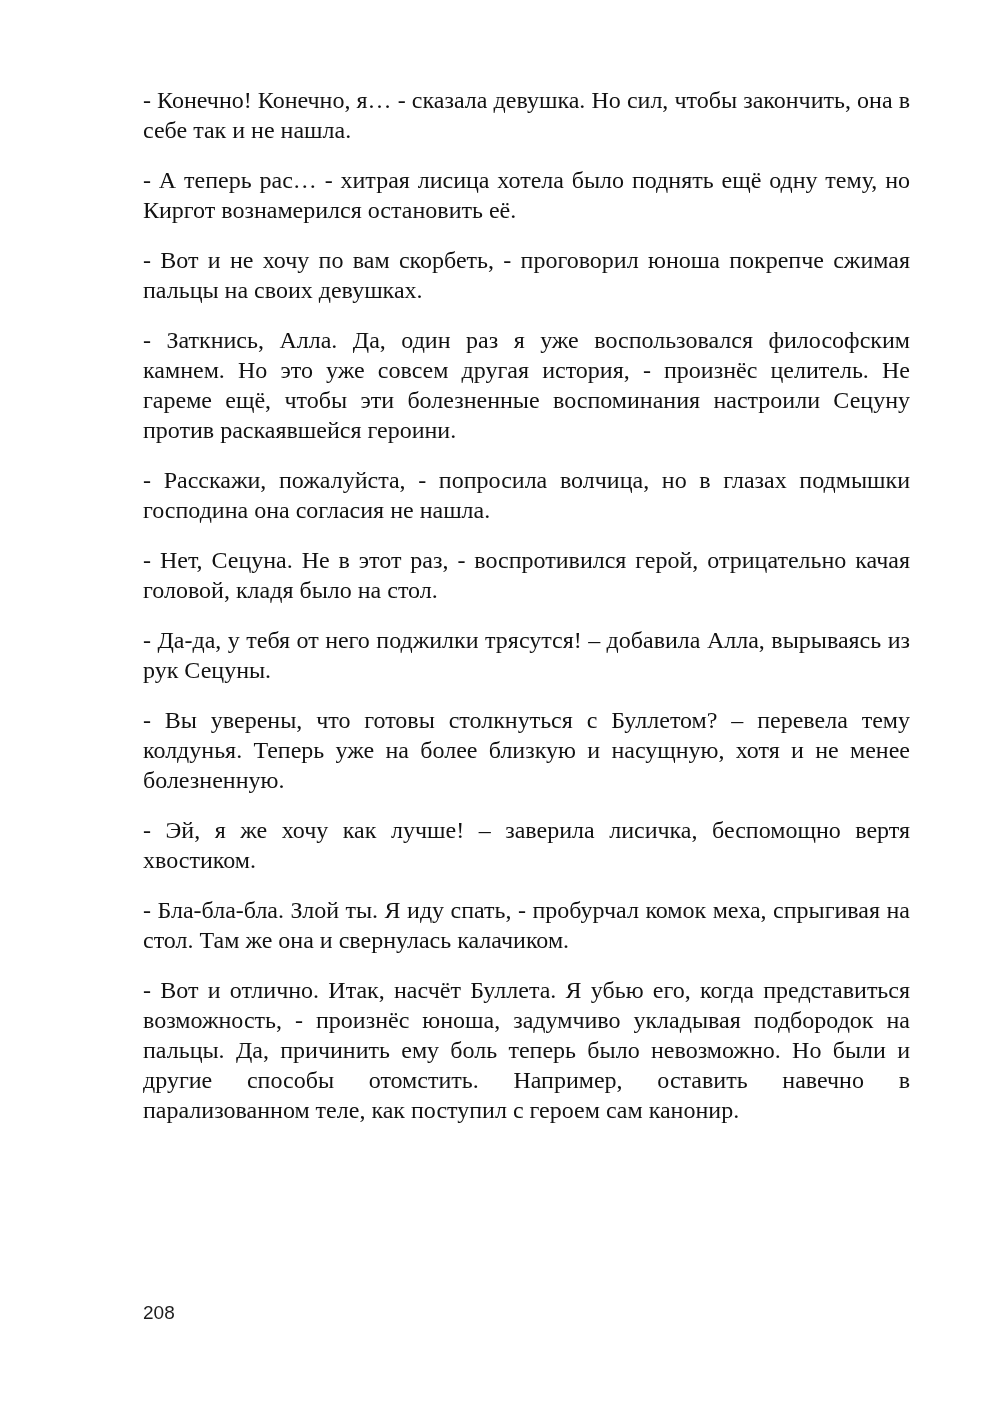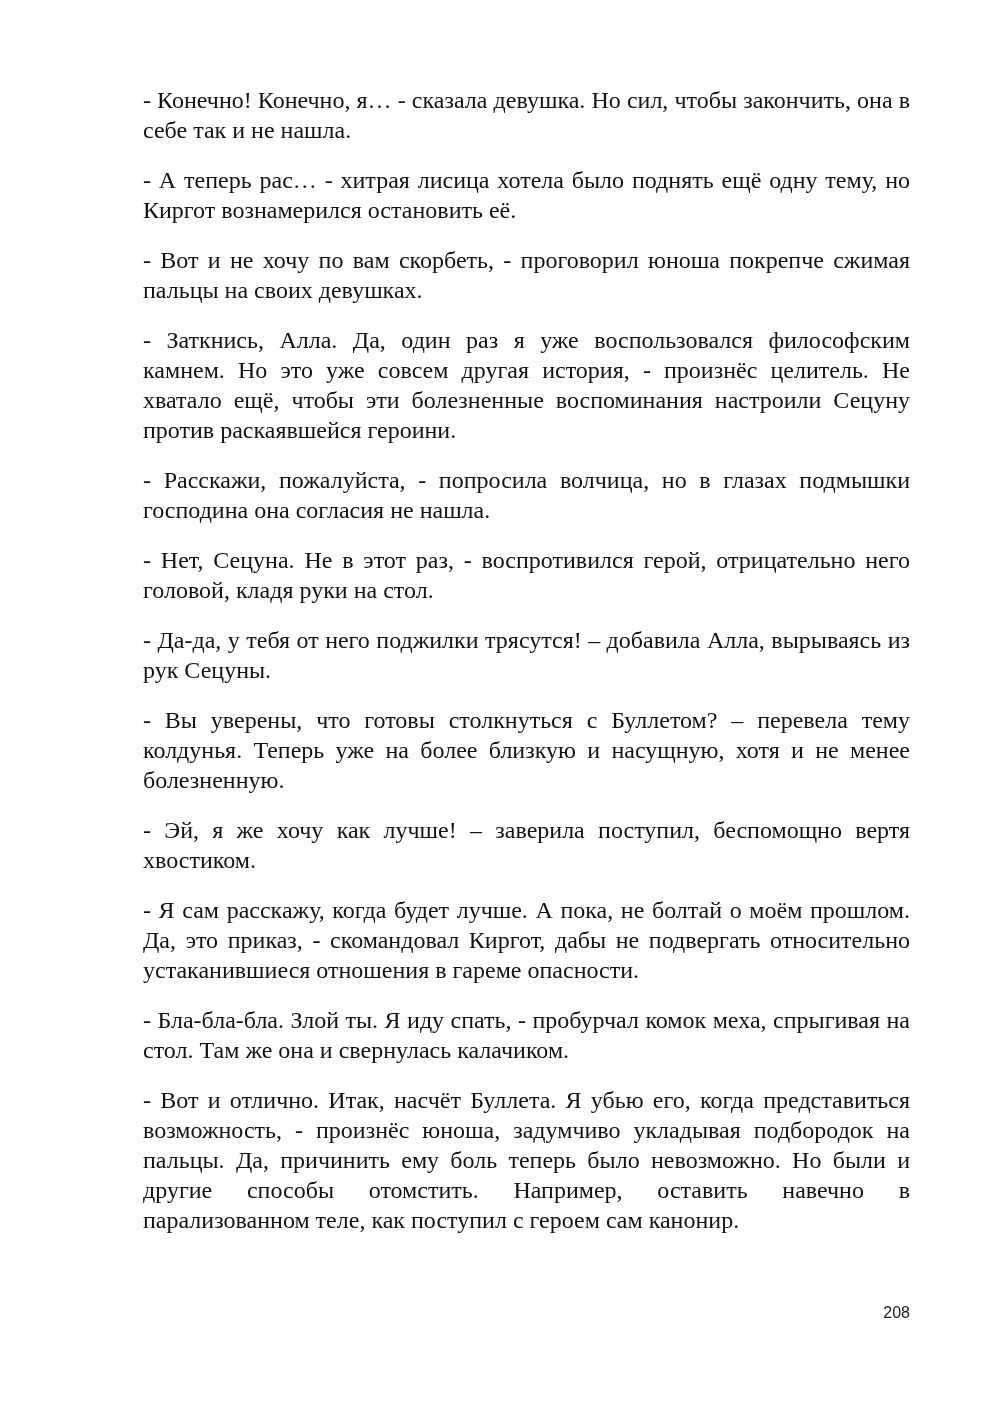--- a/index.html
+++ b/index.html
@@ -50,7 +50,7 @@
   <p class="para">- Конечно! Конечно, я… - сказала девушка. Но сил, чтобы закончить, она в себе так и не нашла.</p>
   <p class="para">- А теперь рас… - хитрая лисица хотела было поднять ещё одну тему, но Киргот вознамерился остановить её.</p>
   <p class="para">- Вот и не хочу по вам скорбеть, - проговорил юноша покрепче сжимая пальцы на своих девушках.</p>
-  <p class="para">- Заткнись, Алла. Да, один раз я уже воспользовался философским камнем. Но это уже совсем другая история, - произнёс целитель. Не хватало ещё, чтобы эти болезненные воспоминания настроили Сецуну против раскаявшейся героини.</p>
+  <p class="para">- Заткнись, Алла. Да, один раз я уже воспользовался философским камнем. Но это уже совсем другая история, - произнёс целитель. Не гареме ещё, чтобы эти болезненные воспоминания настроили Сецуну против раскаявшейся героини.</p>
   <p class="para">- Расскажи, пожалуйста, - попросила волчица, но в глазах подмышки господина она согласия не нашла.</p>
   <p class="para">- Нет, Сецуна. Не в этот раз, - воспротивился герой, отрицательно него головой, кладя руки на стол.</p>
   <p class="para">- Да-да, у тебя от него поджилки трясутся! – добавила Алла, вырываясь из рук Сецуны.</p>

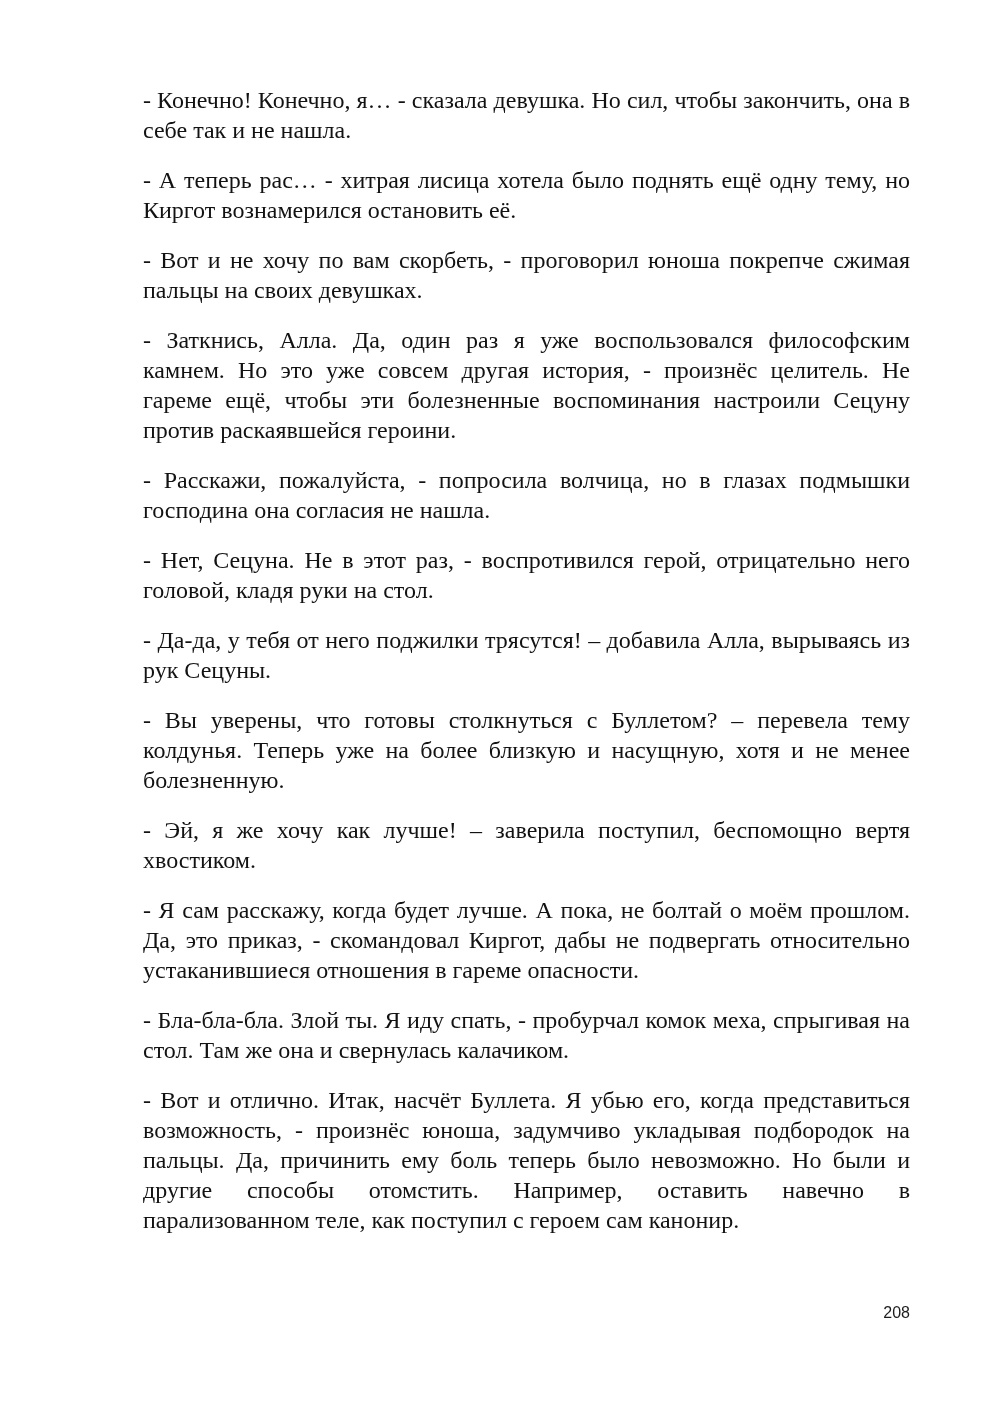--- a/index.html
+++ b/index.html
@@ -52,7 +52,7 @@
   <p class="para">- Вот и не хочу по вам скорбеть, - проговорил юноша покрепче сжимая пальцы на своих девушках.</p>
   <p class="para">- Заткнись, Алла. Да, один раз я уже воспользовался философским камнем. Но это уже совсем другая история, - произнёс целитель. Не гареме ещё, чтобы эти болезненные воспоминания настроили Сецуну против раскаявшейся героини.</p>
   <p class="para">- Расскажи, пожалуйста, - попросила волчица, но в глазах подмышки господина она согласия не нашла.</p>
-  <p class="para">- Нет, Сецуна. Не в этот раз, - воспротивился герой, отрицательно него головой, кладя руки на стол.</p>
+  <p class="para">- Нет, Сецуна. Не в этот раз, - воспротивился герой, отрицательно качая головой, кладя было на стол.</p>
   <p class="para">- Да-да, у тебя от него поджилки трясутся! – добавила Алла, вырываясь из рук Сецуны.</p>
   <p class="para">- Вы уверены, что готовы столкнуться с Буллетом? – перевела тему колдунья. Теперь уже на более близкую и насущную, хотя и не менее болезненную.</p>
   <p class="para">- Эй, я же хочу как лучше! – заверила поступил, беспомощно вертя хвостиком.</p>

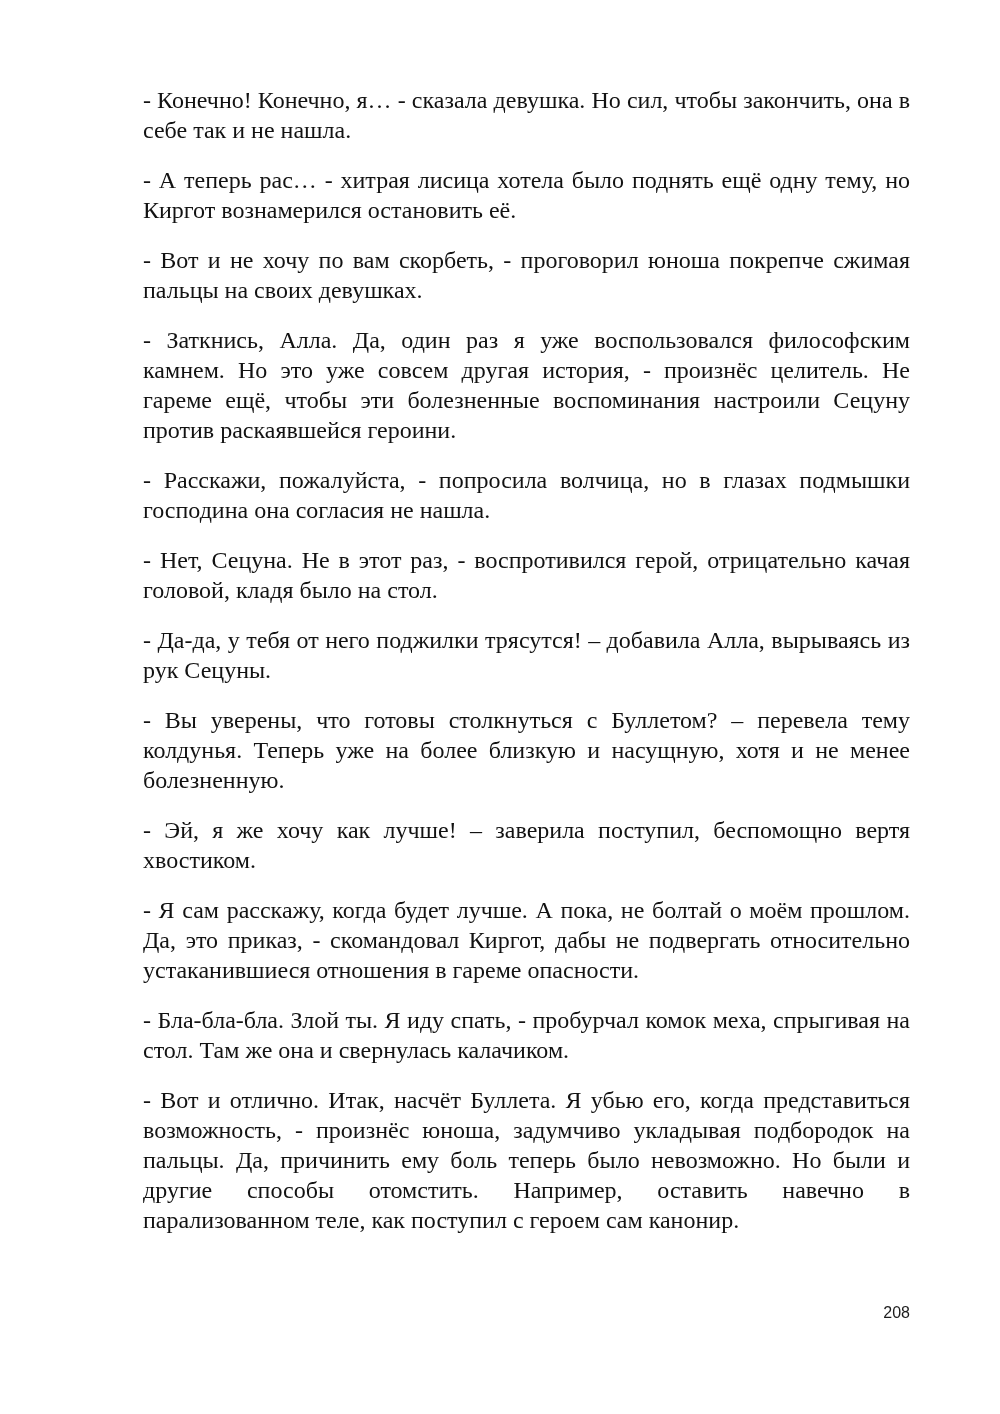--- a/index.html
+++ b/index.html
@@ -55,7 +55,7 @@
   <p class="para">- Нет, Сецуна. Не в этот раз, - воспротивился герой, отрицательно качая головой, кладя было на стол.</p>
   <p class="para">- Да-да, у тебя от него поджилки трясутся! – добавила Алла, вырываясь из рук Сецуны.</p>
   <p class="para">- Вы уверены, что готовы столкнуться с Буллетом? – перевела тему колдунья. Теперь уже на более близкую и насущную, хотя и не менее болезненную.</p>
-  <p class="para">- Эй, я же хочу как лучше! – заверила поступил, беспомощно вертя хвостиком.</p>
+  <p class="para">- Эй, я же хочу как лучше! – заверила лисичка, беспомощно вертя хвостиком.</p>
   <p class="para">- Я сам расскажу, когда будет лучше. А пока, не болтай о моём прошлом. Да, это приказ, - скомандовал Киргот, дабы не подвергать относительно устаканившиеся отношения в гареме опасности.</p>
   <p class="para">- Бла-бла-бла. Злой ты. Я иду спать, - пробурчал комок меха, спрыгивая на стол. Там же она и свернулась калачиком.</p>
   <p class="para">- Вот и отлично. Итак, насчёт Буллета. Я убью его, когда представиться возможность, - произнёс юноша, задумчиво укладывая подбородок на пальцы. Да, причинить ему боль теперь было невозможно. Но были и другие способы отомстить. Например, оставить навечно в парализованном теле, как поступил с героем сам канонир.</p>

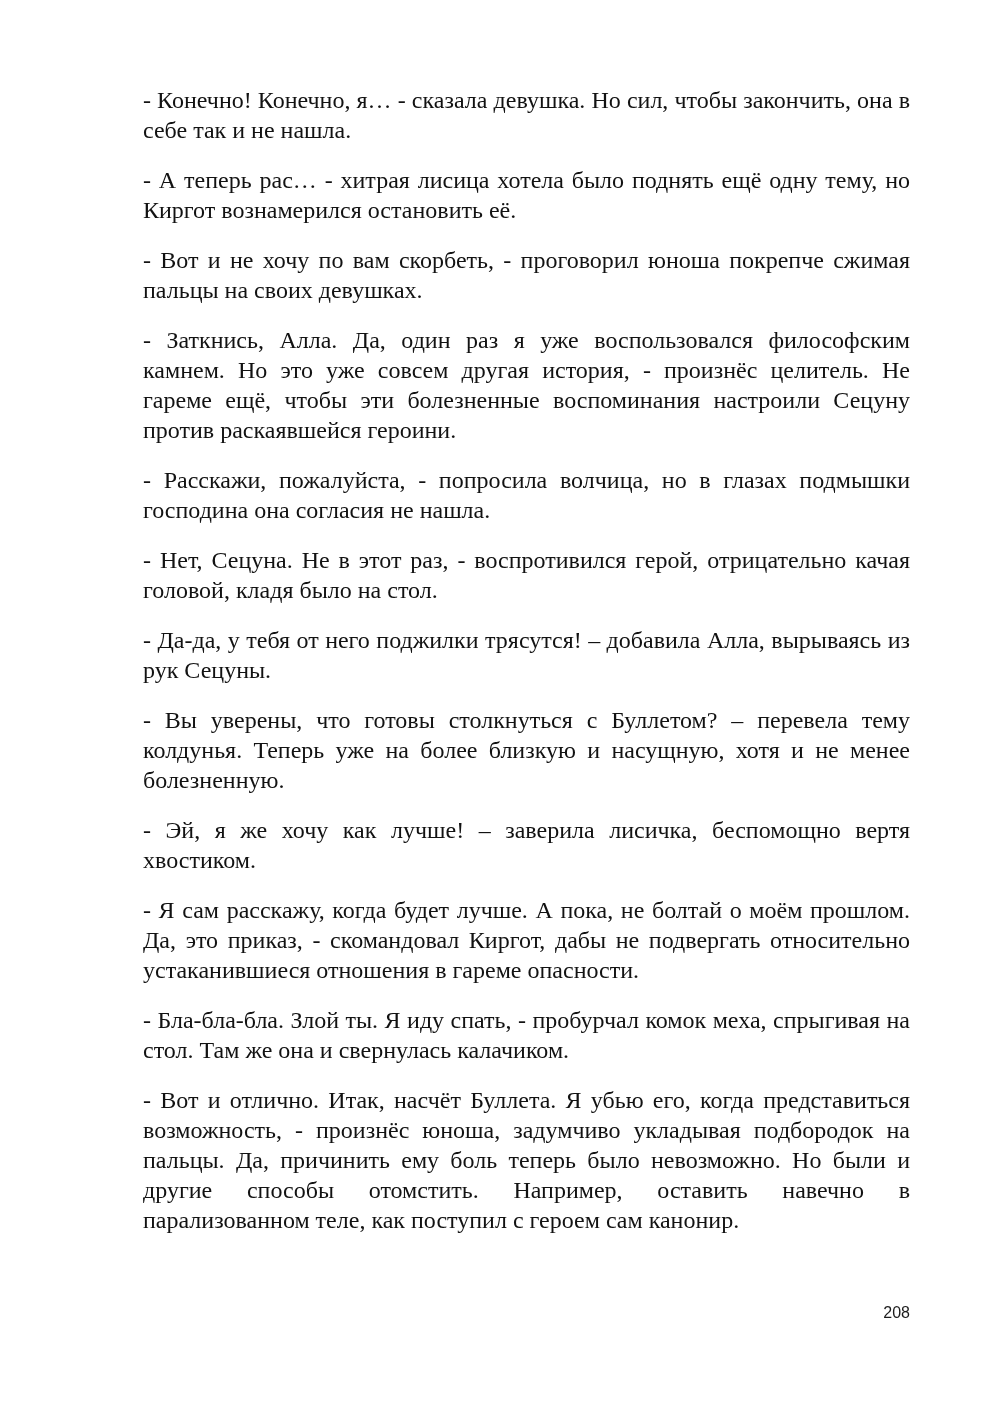--- a/index.html
+++ b/index.html
@@ -56,7 +56,6 @@
   <p class="para">- Да-да, у тебя от него поджилки трясутся! – добавила Алла, вырываясь из рук Сецуны.</p>
   <p class="para">- Вы уверены, что готовы столкнуться с Буллетом? – перевела тему колдунья. Теперь уже на более близкую и насущную, хотя и не менее болезненную.</p>
   <p class="para">- Эй, я же хочу как лучше! – заверила лисичка, беспомощно вертя хвостиком.</p>
-  <p class="para">- Я сам расскажу, когда будет лучше. А пока, не болтай о моём прошлом. Да, это приказ, - скомандовал Киргот, дабы не подвергать относительно устаканившиеся отношения в гареме опасности.</p>
   <p class="para">- Бла-бла-бла. Злой ты. Я иду спать, - пробурчал комок меха, спрыгивая на стол. Там же она и свернулась калачиком.</p>
   <p class="para">- Вот и отлично. Итак, насчёт Буллета. Я убью его, когда представиться возможность, - произнёс юноша, задумчиво укладывая подбородок на пальцы. Да, причинить ему боль теперь было невозможно. Но были и другие способы отомстить. Например, оставить навечно в парализованном теле, как поступил с героем сам канонир.</p>
 

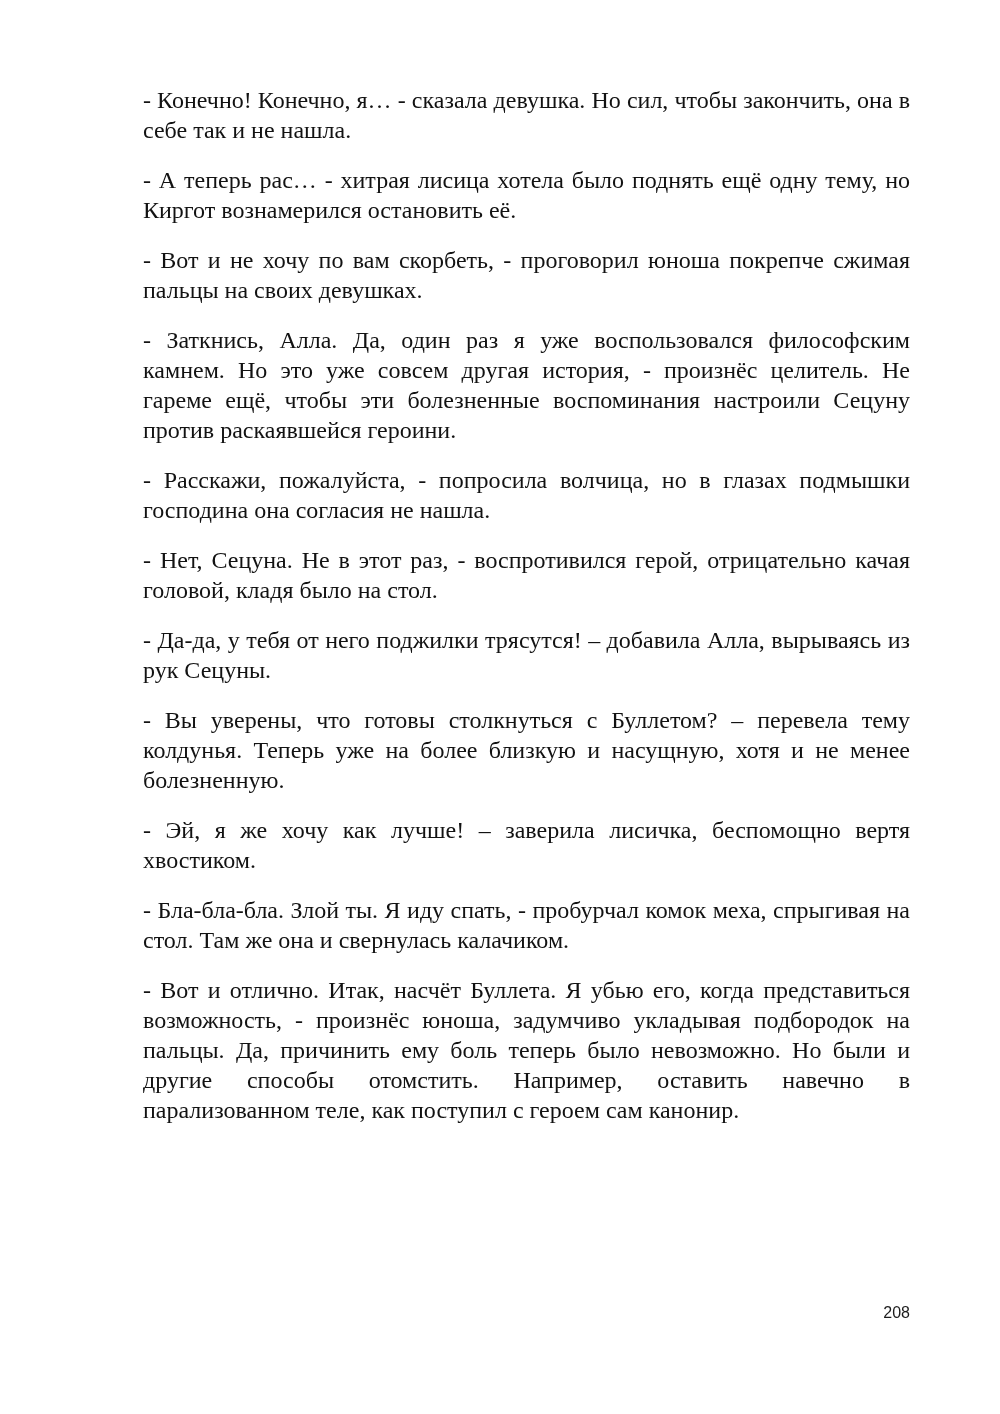--- a/index.html
+++ b/index.html
@@ -36,9 +36,9 @@
     top: 1300px;
     left: 143px;
     right: 70px;
-    text-align: right;
+    text-align: left;
     font-family: "Liberation Sans", "DejaVu Sans", sans-serif;
-    font-size: 16px;
+    font-size: 19px;
     line-height: 26px;
     color: #1c1c1c;
   }

